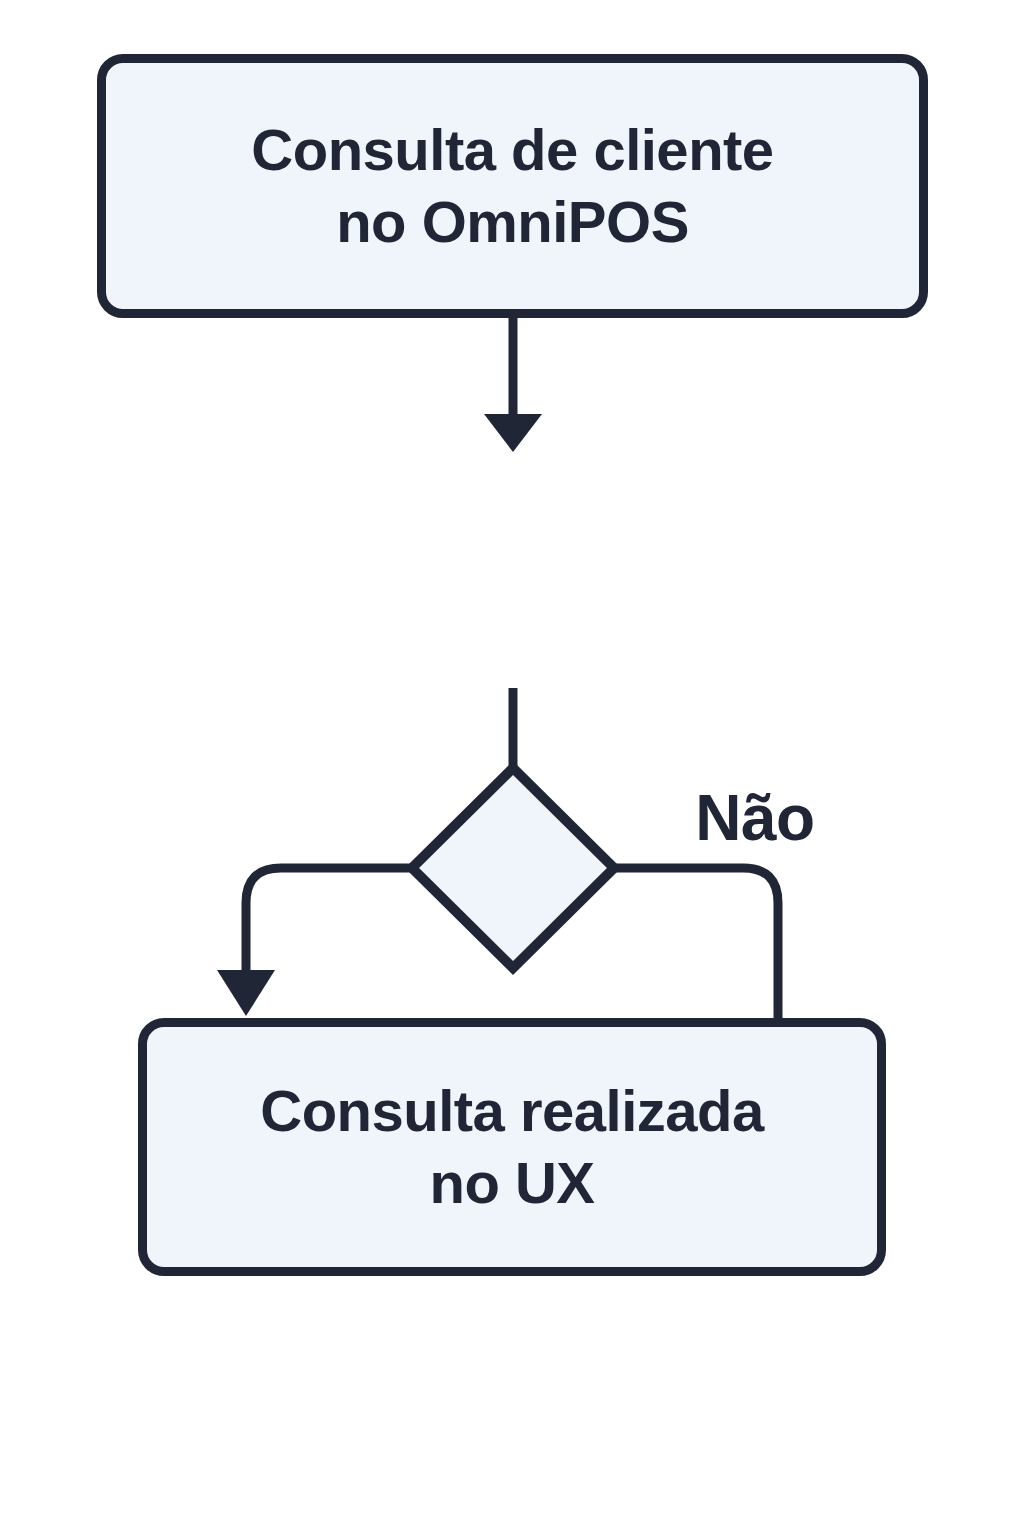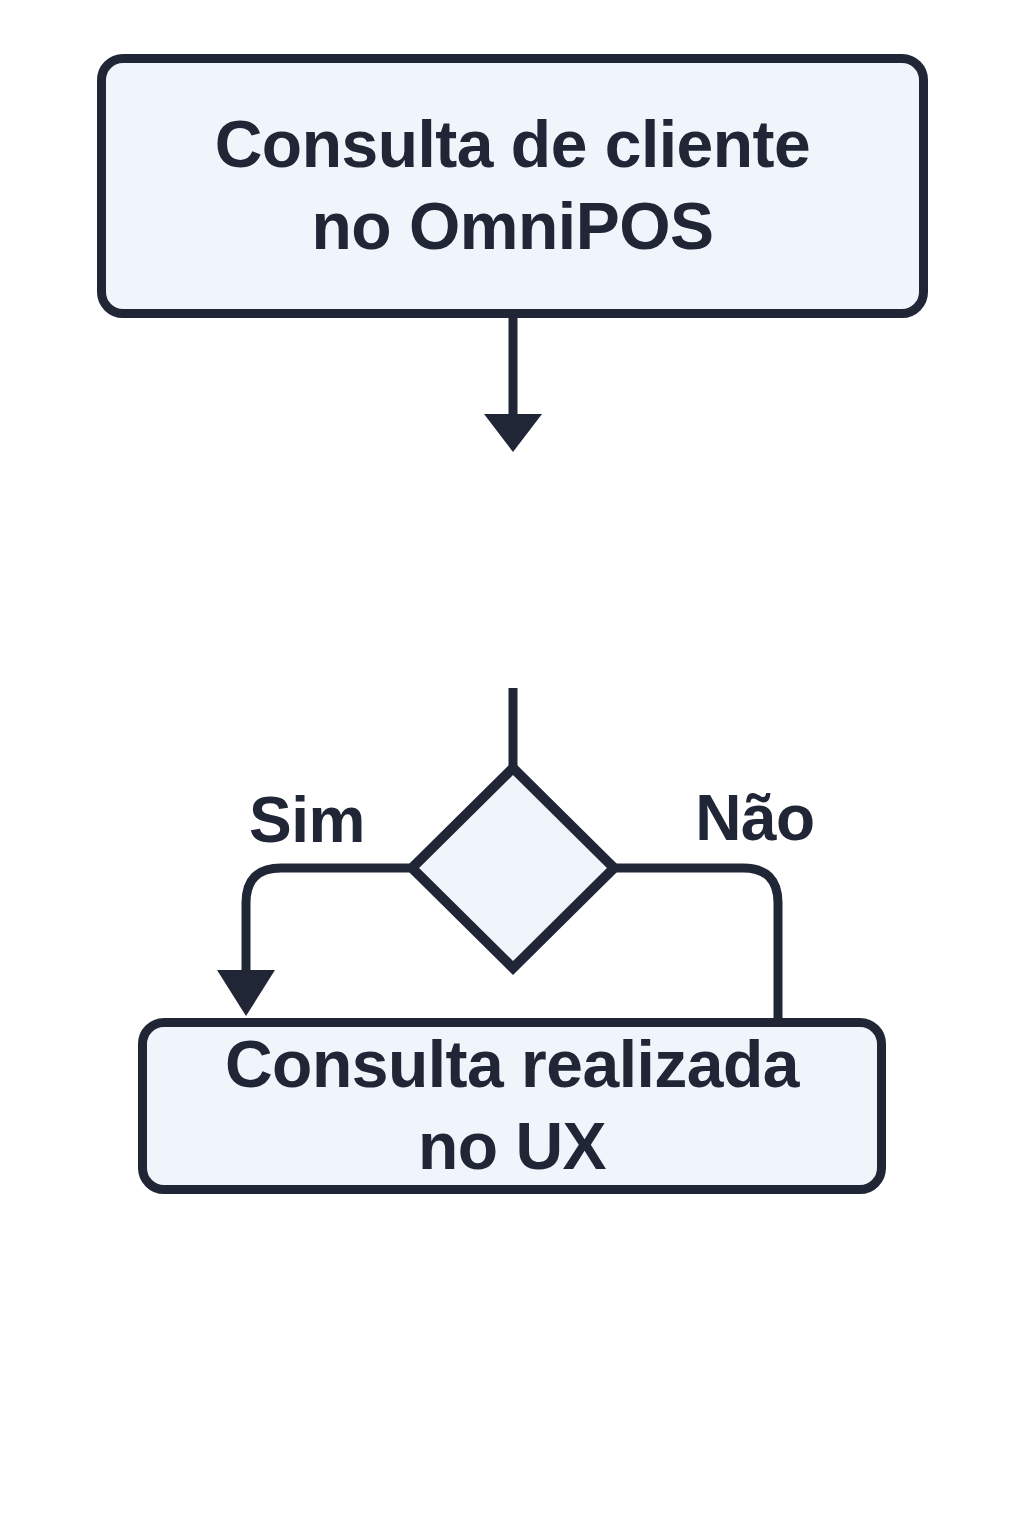--- a/index.html
+++ b/index.html
@@ -47,7 +47,7 @@
     justify-content:center;
     text-align:center;
     font-weight:700;
-    font-size:66px;
+    font-size:58px;
     line-height:1.24;
     letter-spacing:-0.5px;
   }

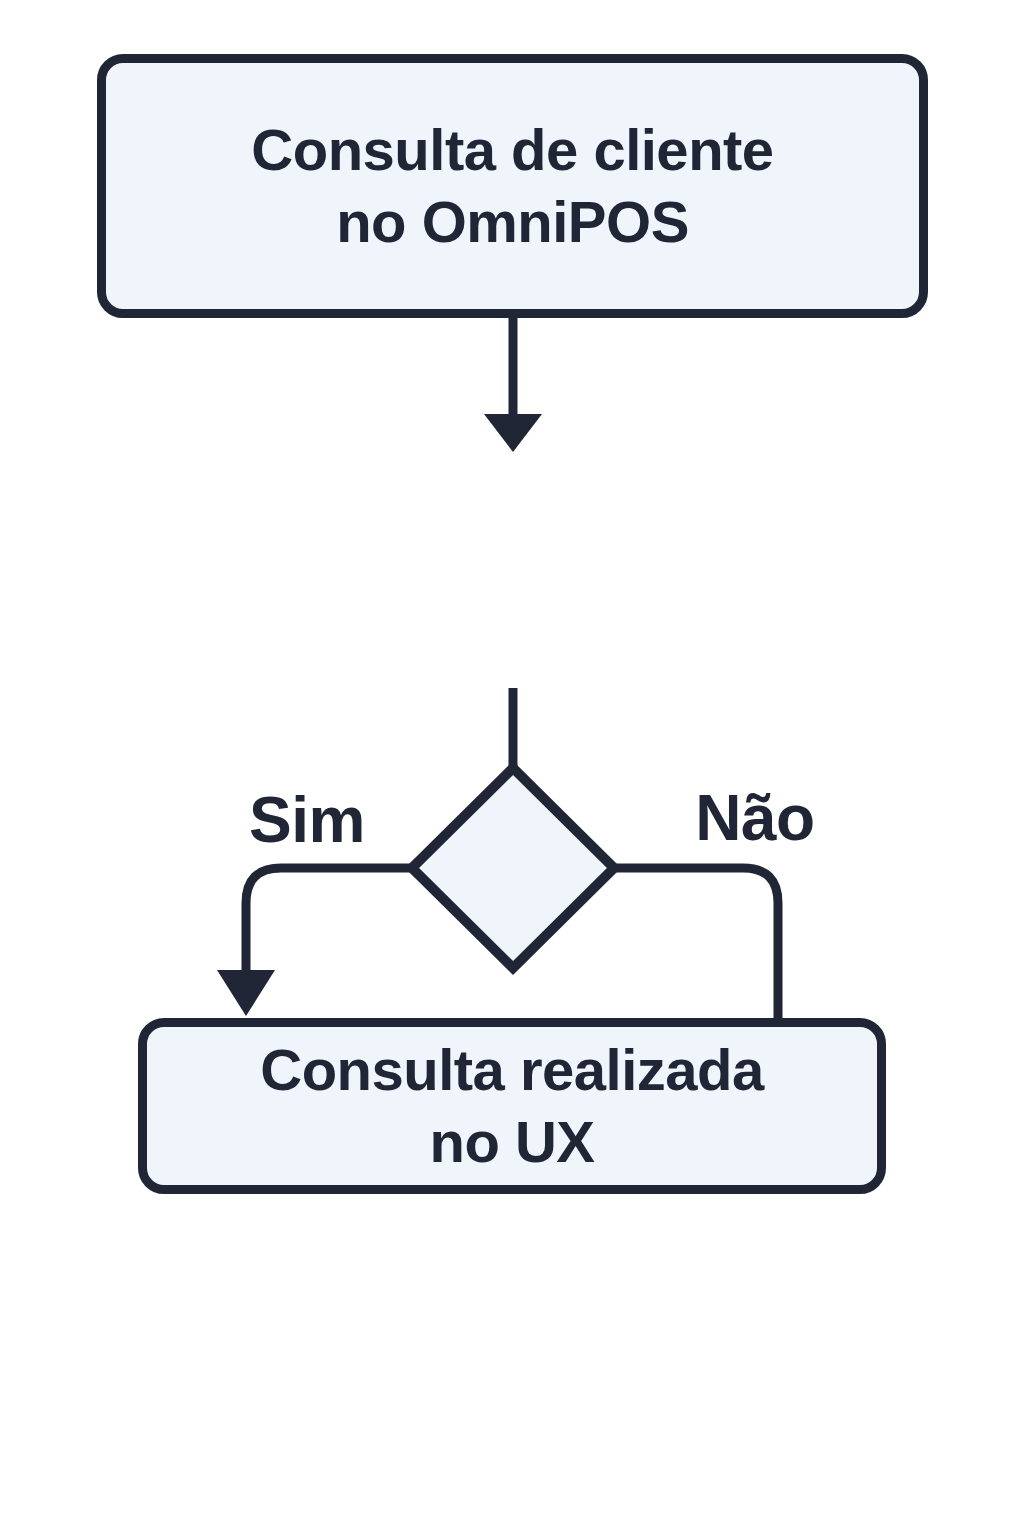--- a/index.html
+++ b/index.html
@@ -98,7 +98,6 @@
   </div>
 
 
-  <div class="branch-label label-yes">Sim</div>
   <div class="branch-label label-no">Não</div>
 
   <div class="node rect node-end">

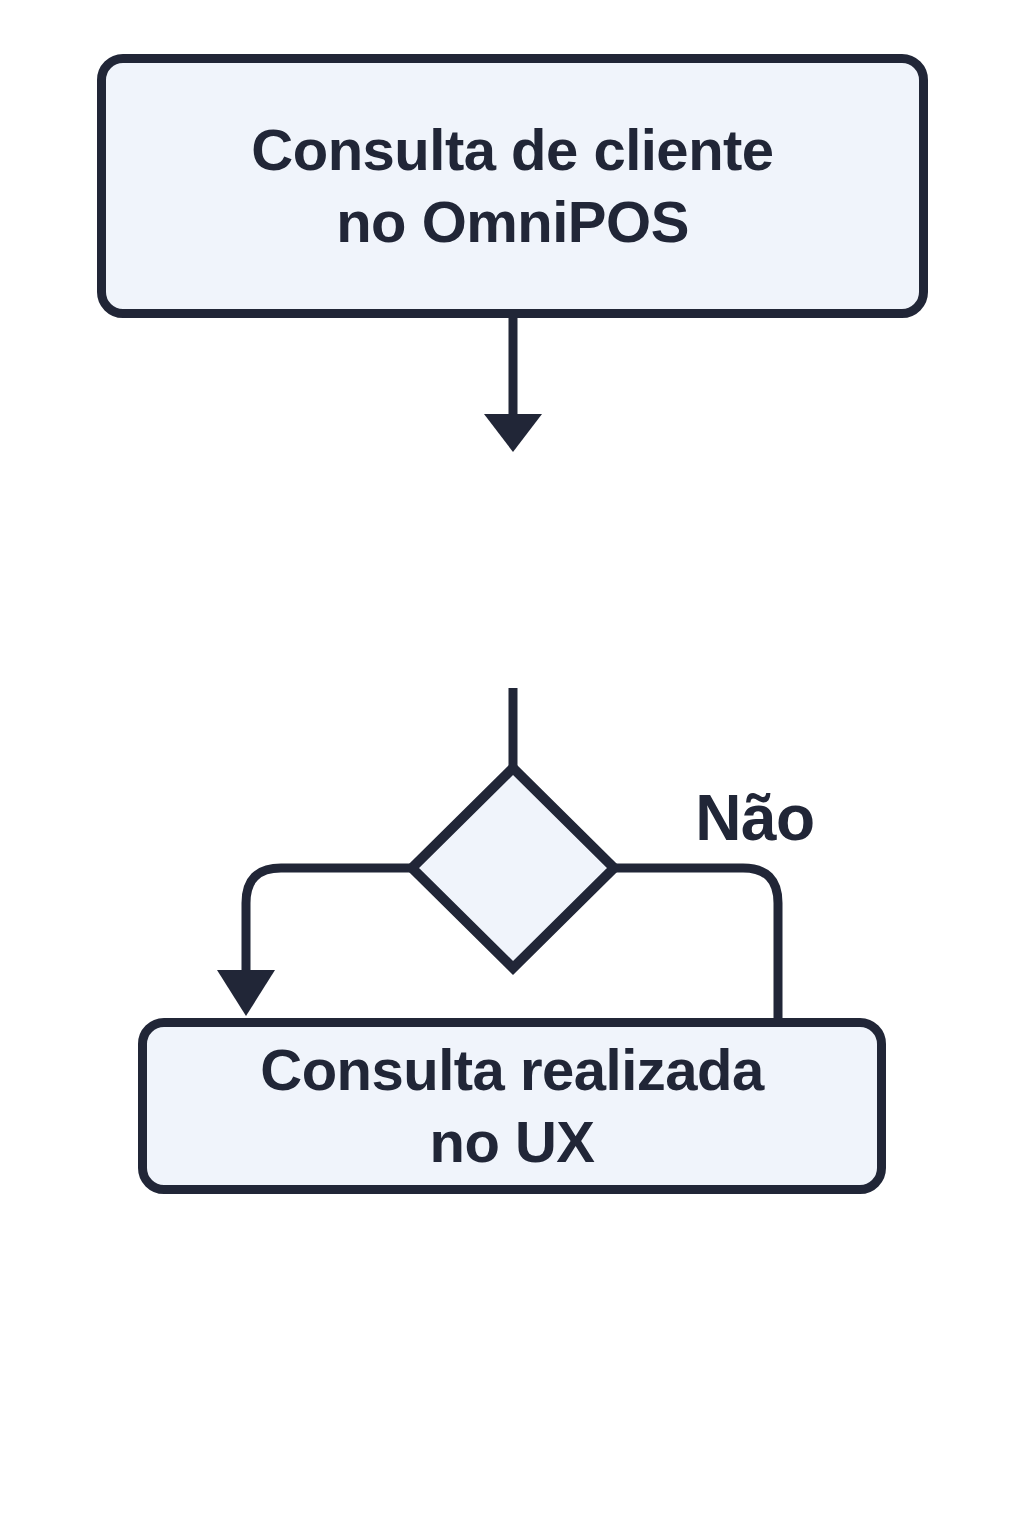--- a/index.html
+++ b/index.html
@@ -60,7 +60,7 @@
   }
   .node-start{left:97px;top:54px;width:831px;height:264px;}
   .node-decision{left:293px;top:445px;width:440px;height:244px;font-size:64px;}
-  .node-end{left:138px;top:1018px;width:748px;height:176px;}
+  .node-end{left:138px;top:1018px;width:748px;height:258px;}
   .branch-label{
     position:absolute;
     transform:translate(-50%,-50%);

